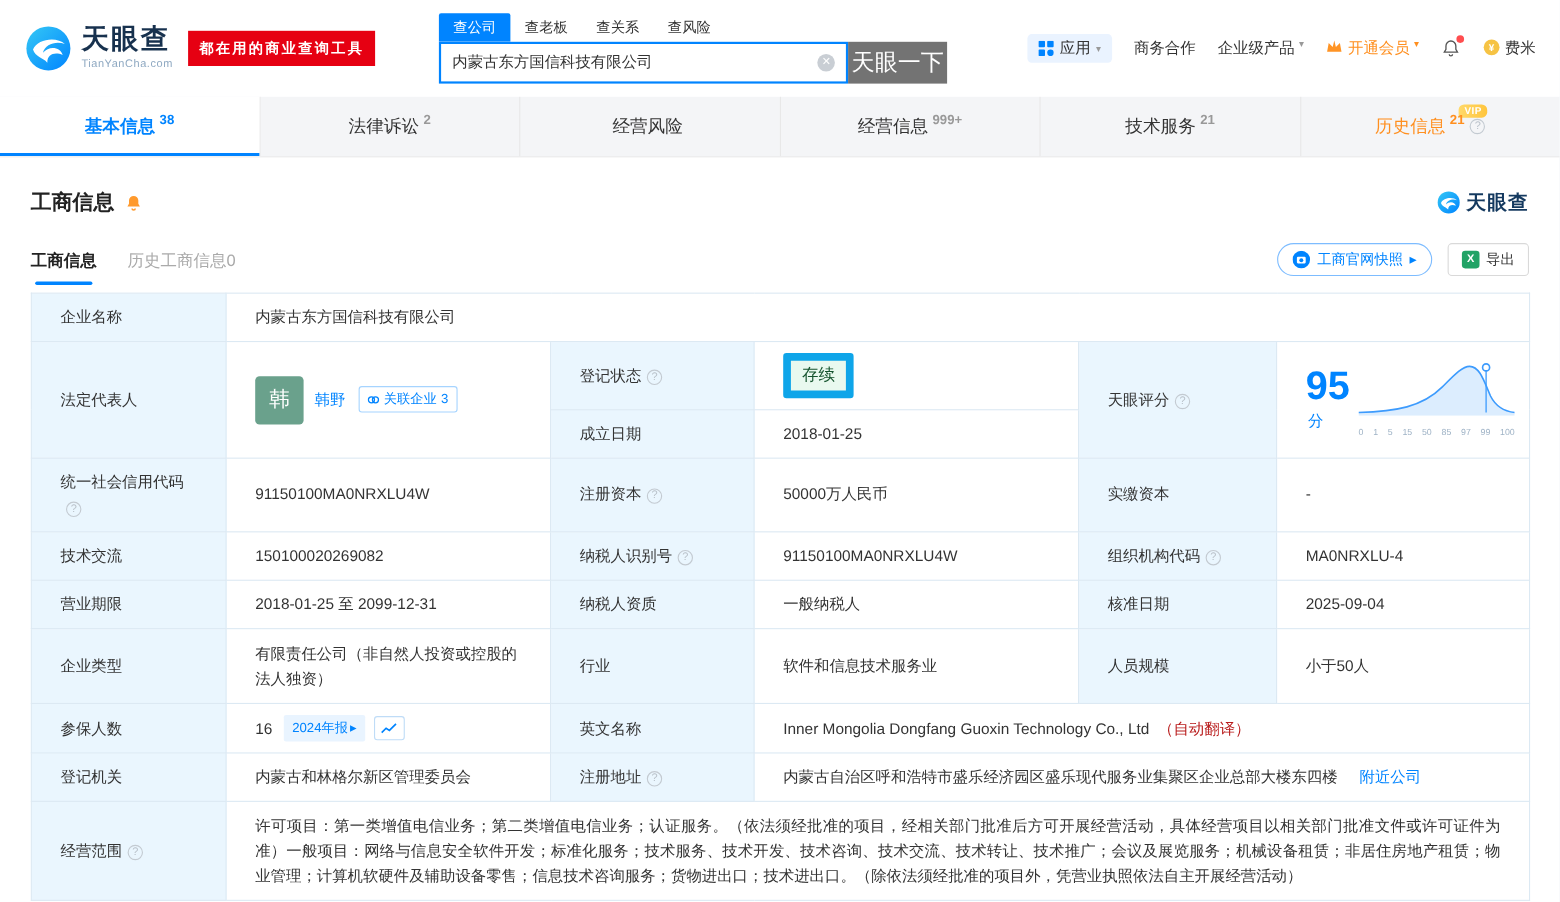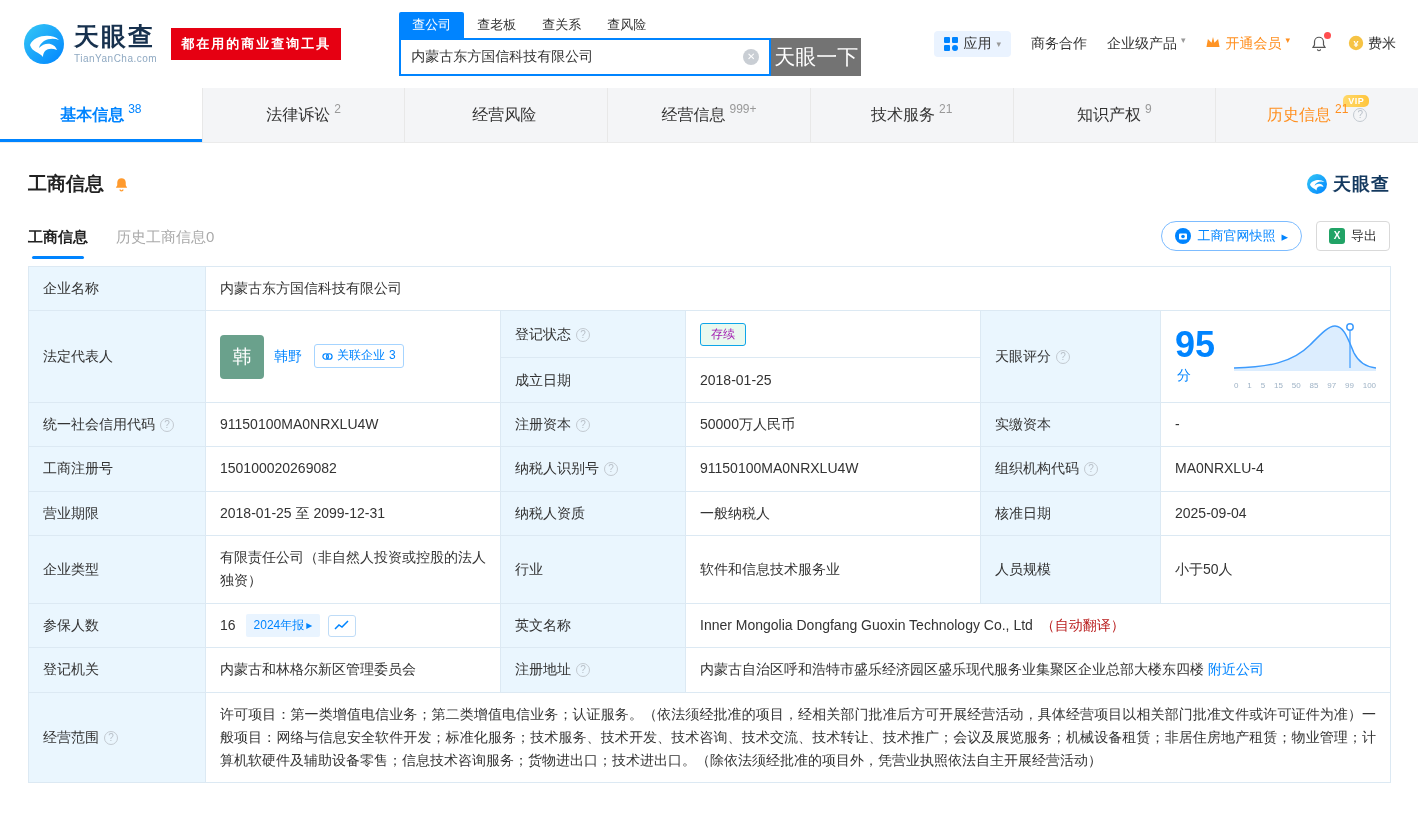--- a/index.html
+++ b/index.html
@@ -36,7 +36,7 @@
   .tab{flex:1;display:flex;align-items:center;justify-content:center;font-size:16px;color:#333;border-right:1px solid #e8e8e8;position:relative;cursor:pointer}
   .tab:last-child{border-right:none}
   .tab.active{background:#fff;color:#0084ff;font-weight:bold;box-shadow:inset 0 -3px 0 #0084ff}
-  .tab .count{font-size:12px;color:#999;margin-left:4px;position:relative;top:-6px;font-weight:normal}
+  .tab .count{font-size:12px;color:#999;margin-left:4px;position:relative;top:-6px;font-weight:bold}
   .tab.active .count{color:#0084ff}
   .tab.vip{color:#ff8f1f}
   .tab.vip .count{color:#ff8f1f}

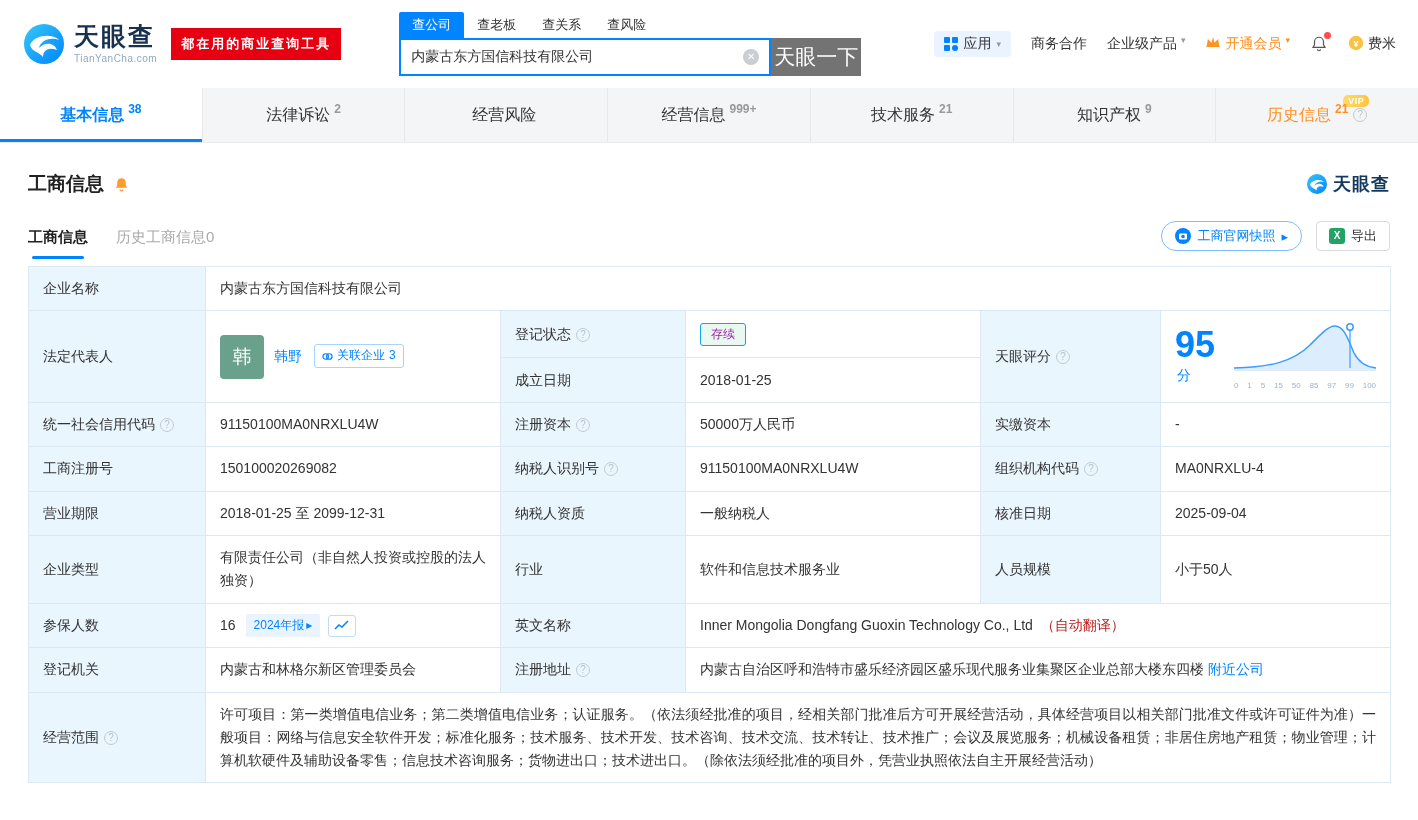--- a/index.html
+++ b/index.html
@@ -186,10 +186,6 @@
     <div class="tab">
       <span>技术服务</span>
       <span class="count">21</span>
-    </div>
-    <div class="tab">
-      <span>知识产权</span>
-      <span class="count">9</span>
     </div>
     <div class="tab vip">
       <span class="vip-badge">VIP</span>

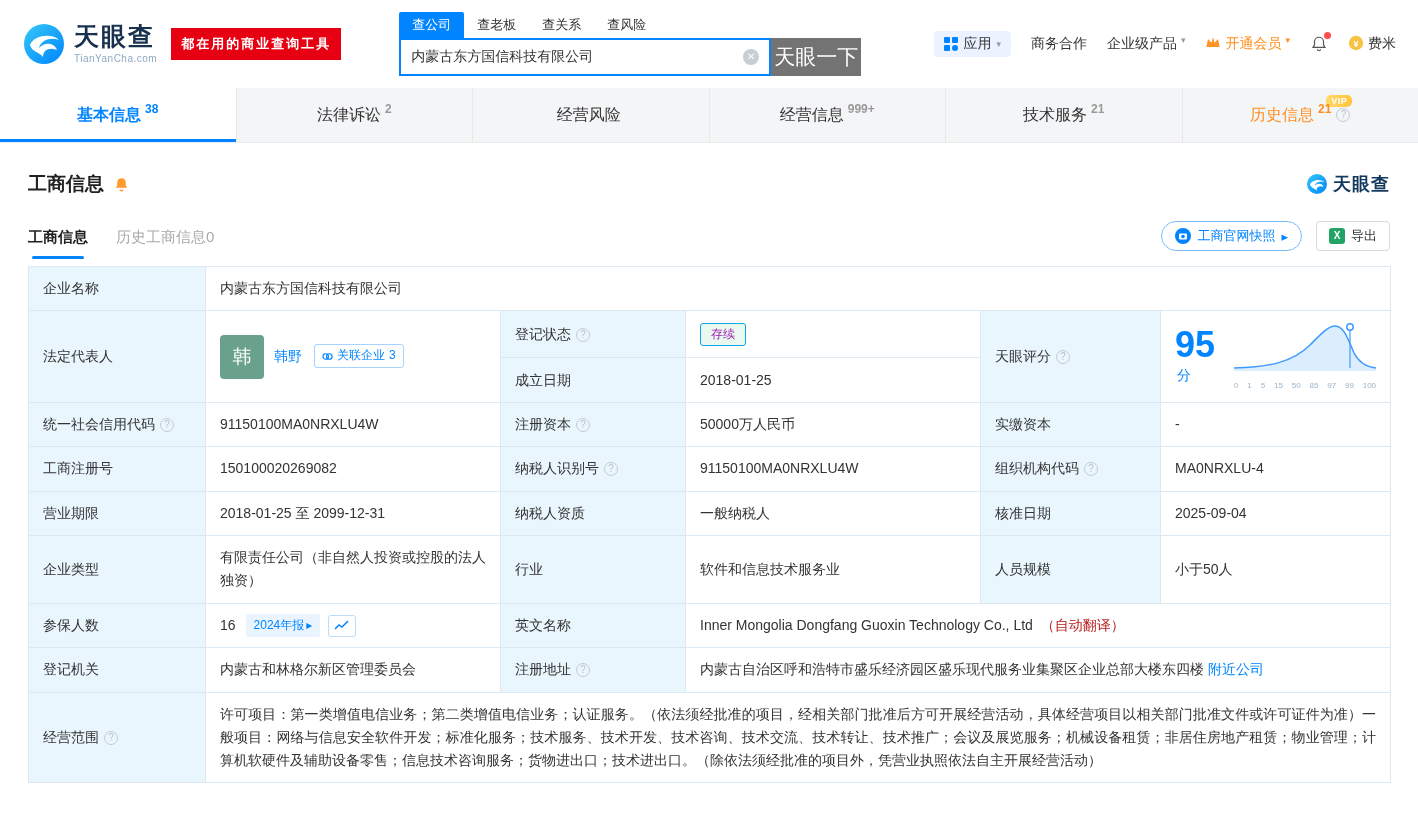--- a/index.html
+++ b/index.html
@@ -63,7 +63,7 @@
 
   
   table.info{border-collapse:collapse;width:1362px;margin-top:6px;font-size:14px;table-layout:fixed}
-  .info td{border:1px solid #dce9f3;padding:10px 14px;line-height:1.65;vertical-align:middle;overflow-wrap:break-word}
+  .info td{border:1px solid #dce9f3;padding:10px 26px;line-height:1.65;vertical-align:middle;overflow-wrap:break-word}
   td.lbl{background:#eaf6fe;color:#333}
   .rep{display:flex;align-items:center;gap:10px}
   .avatar{width:44px;height:44px;background:#6aa18c;color:#fff;font-size:19px;display:flex;align-items:center;justify-content:center;border-radius:4px;flex:none}

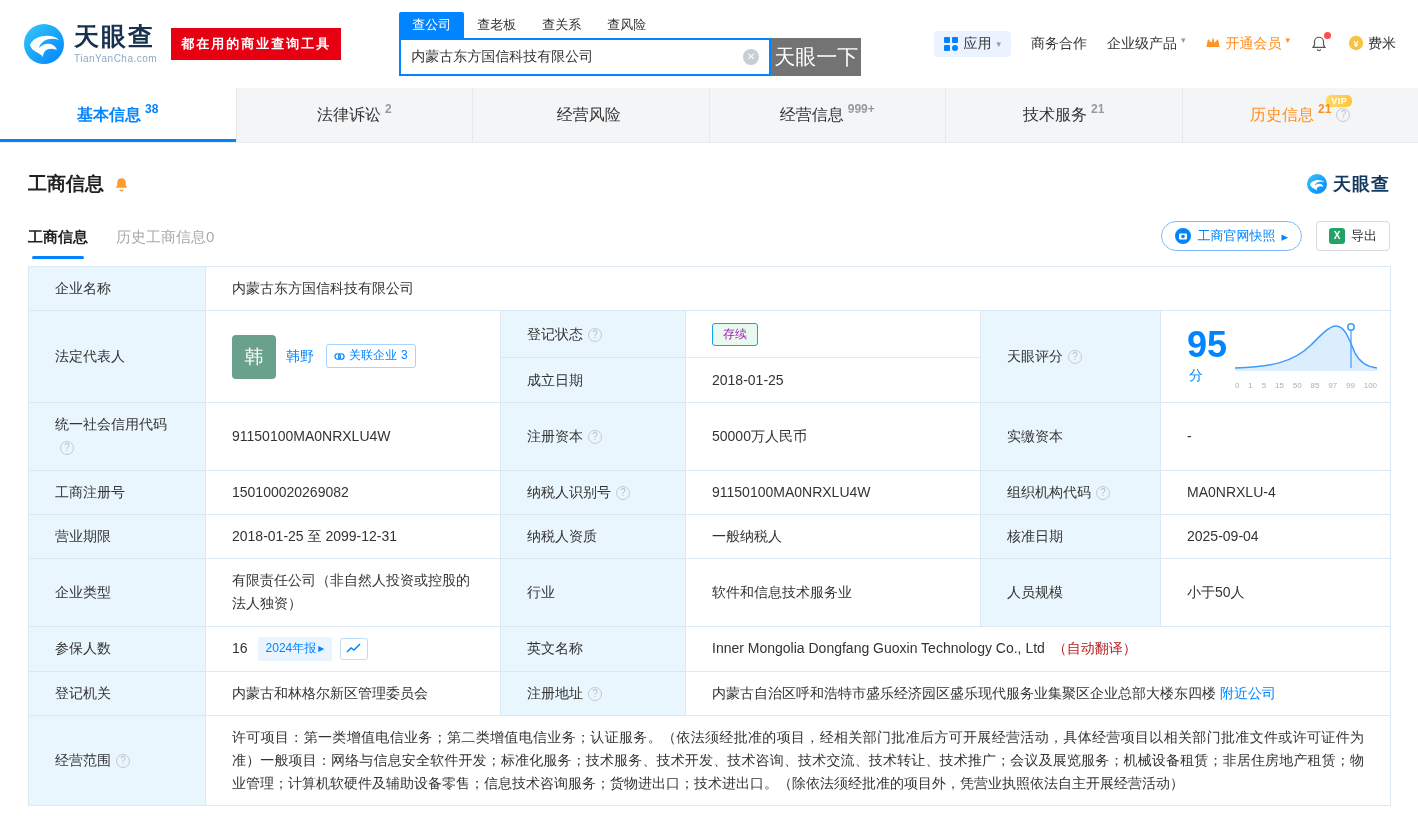--- a/index.html
+++ b/index.html
@@ -69,7 +69,7 @@
   .avatar{width:44px;height:44px;background:#6aa18c;color:#fff;font-size:19px;display:flex;align-items:center;justify-content:center;border-radius:4px;flex:none}
   .rep-name{color:#0084ff;cursor:pointer}
   .badge-rel{display:inline-flex;align-items:center;gap:4px;border:1px solid #a6d4ff;color:#0084ff;font-size:12px;padding:1px 7px;border-radius:3px;margin-left:8px;cursor:pointer;white-space:nowrap}
-  .status{display:inline-block;color:#a21caf;background:#e9f9ef;border:1px solid #0ea5e9;padding:1px 10px;border-radius:3px;font-size:12px}
+  .status{display:inline-block;color:#14532d;background:#e9f9ef;border:7px solid #0ea5e9;padding:1px 10px;border-radius:3px;font-size:15px}
   .score-flex{display:flex;align-items:center;justify-content:flex-start;gap:8px}
   .score-num{font-size:36px;color:#0084ff;font-weight:bold;line-height:1}
   .score-unit{font-size:14px;color:#0084ff;margin-left:2px}

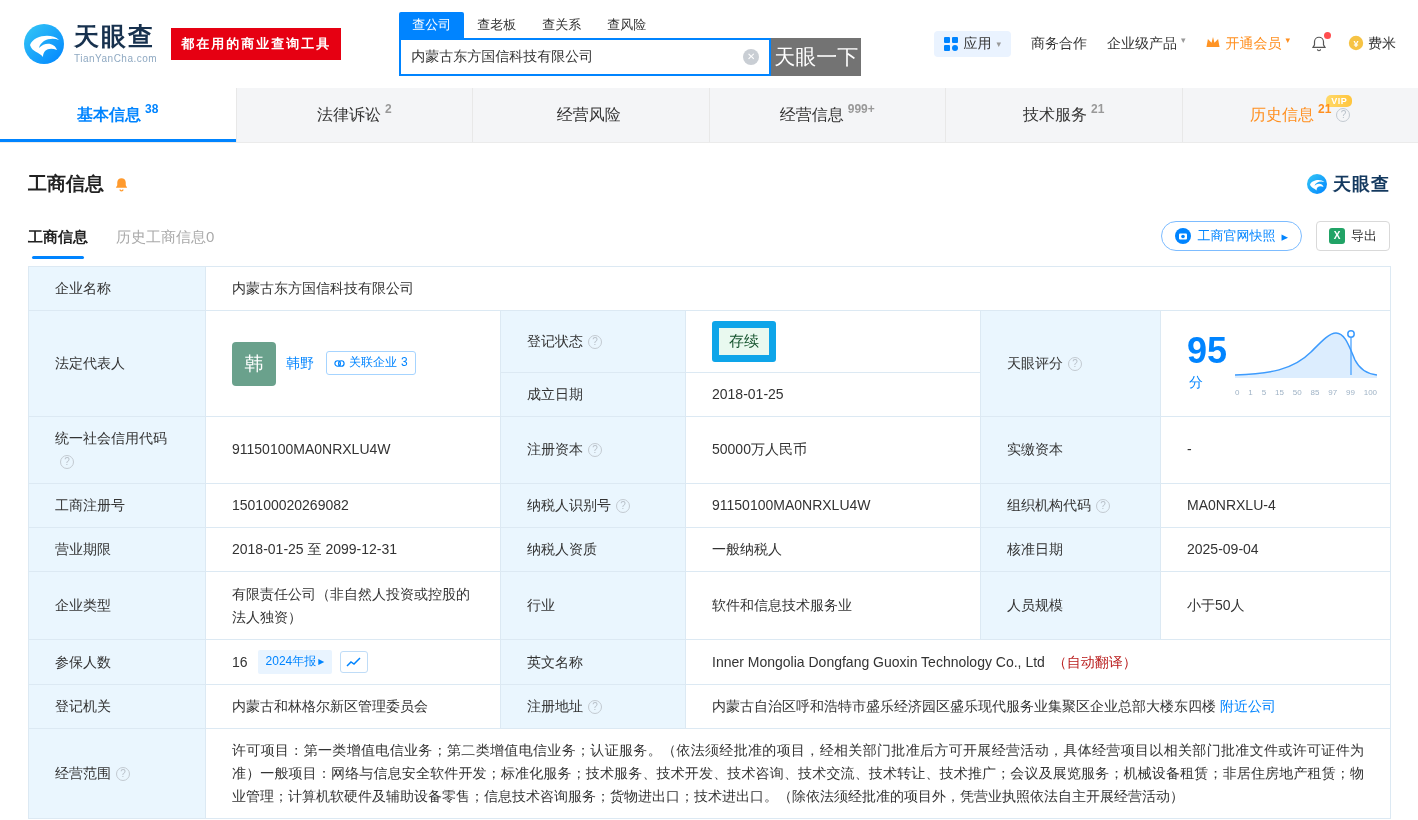--- a/index.html
+++ b/index.html
@@ -325,7 +325,7 @@
       </tr>
 
       <tr>
-        <td class="lbl">工商注册号</td>
+        <td class="lbl">技术交流</td>
         <td>150100020269082</td>
         <td class="lbl">
           <span>纳税人识别号</span><span class="help"></span>

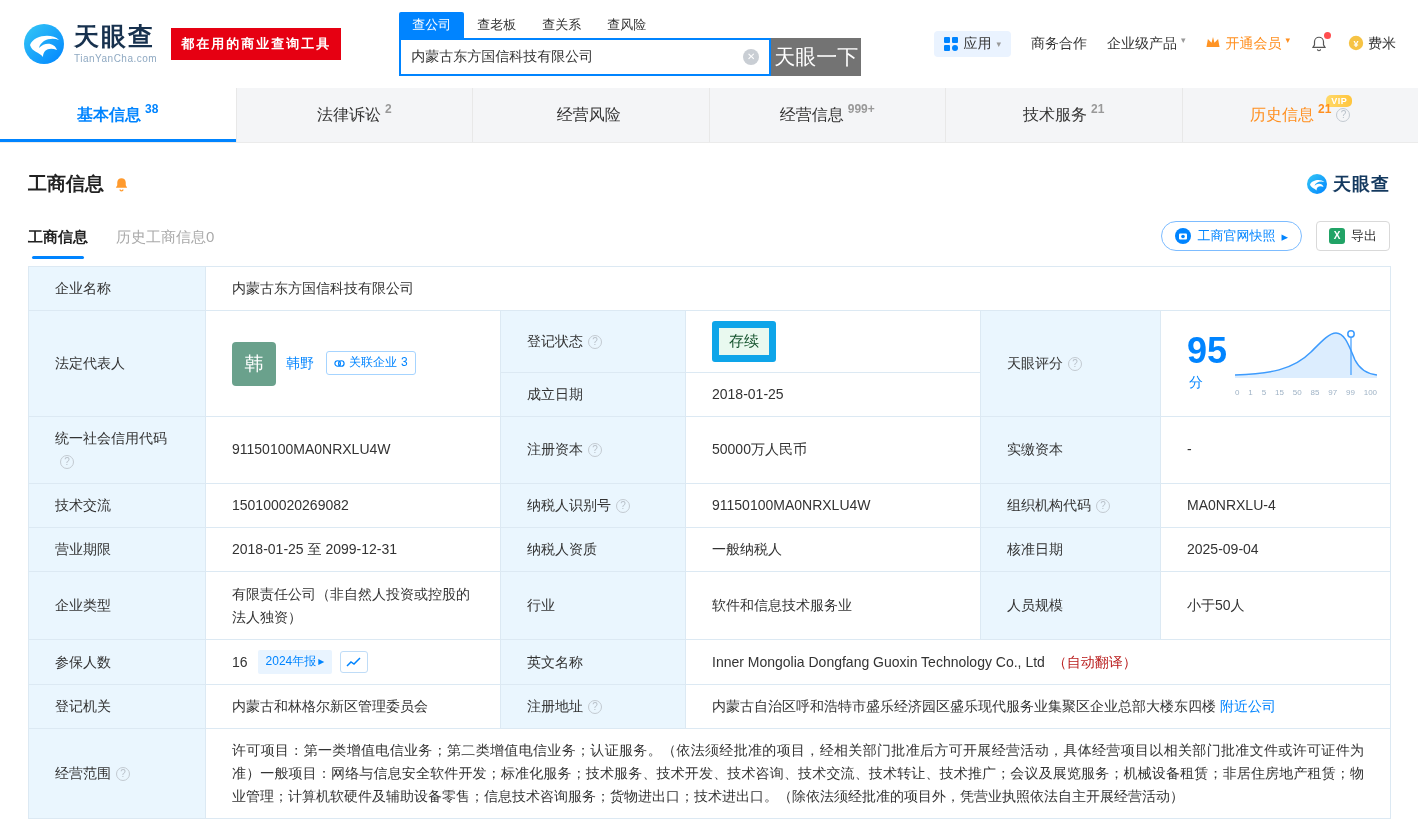--- a/index.html
+++ b/index.html
@@ -78,7 +78,7 @@
   .tag-report{display:inline-flex;align-items:center;gap:2px;background:#e9f4ff;color:#0084ff;font-size:12px;padding:2px 8px;border-radius:2px;margin-left:10px;cursor:pointer;white-space:nowrap}
   .trend-btn{display:inline-flex;align-items:center;justify-content:center;width:28px;height:22px;border:1px solid #bfdcf7;border-radius:3px;margin-left:8px;cursor:pointer;background:#fff}
   .note{color:#b91c1c;margin-left:4px}
-  .blue-link{color:#0084ff;cursor:pointer;white-space:nowrap;margin-left:0}
+  .blue-link{color:#0084ff;cursor:pointer;white-space:nowrap;margin-left:16px}
   .insured{display:flex;align-items:center}
   .scope{line-height:1.9;text-align:justify}
 </style>

